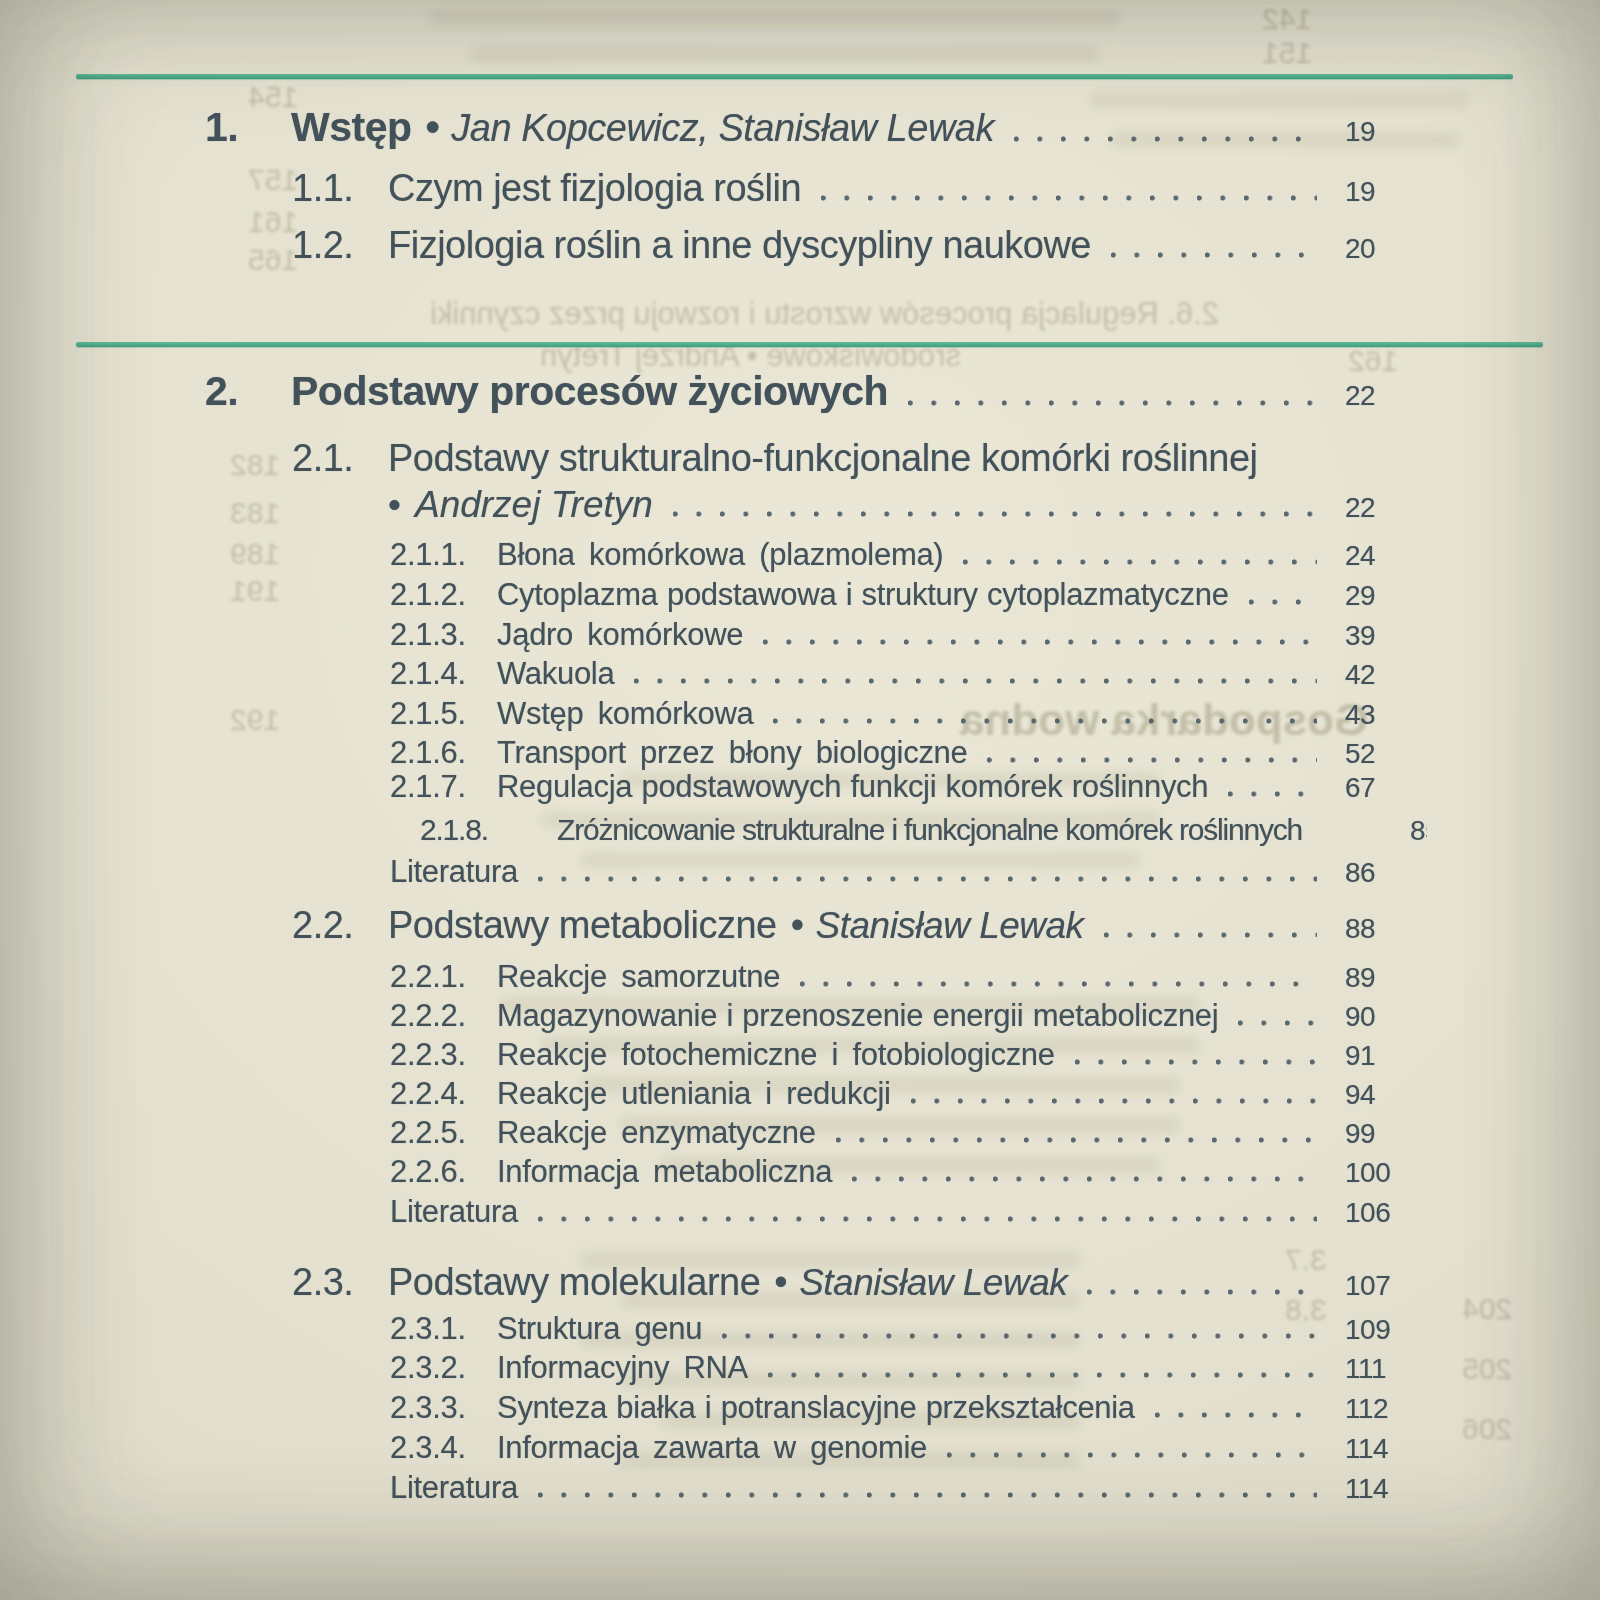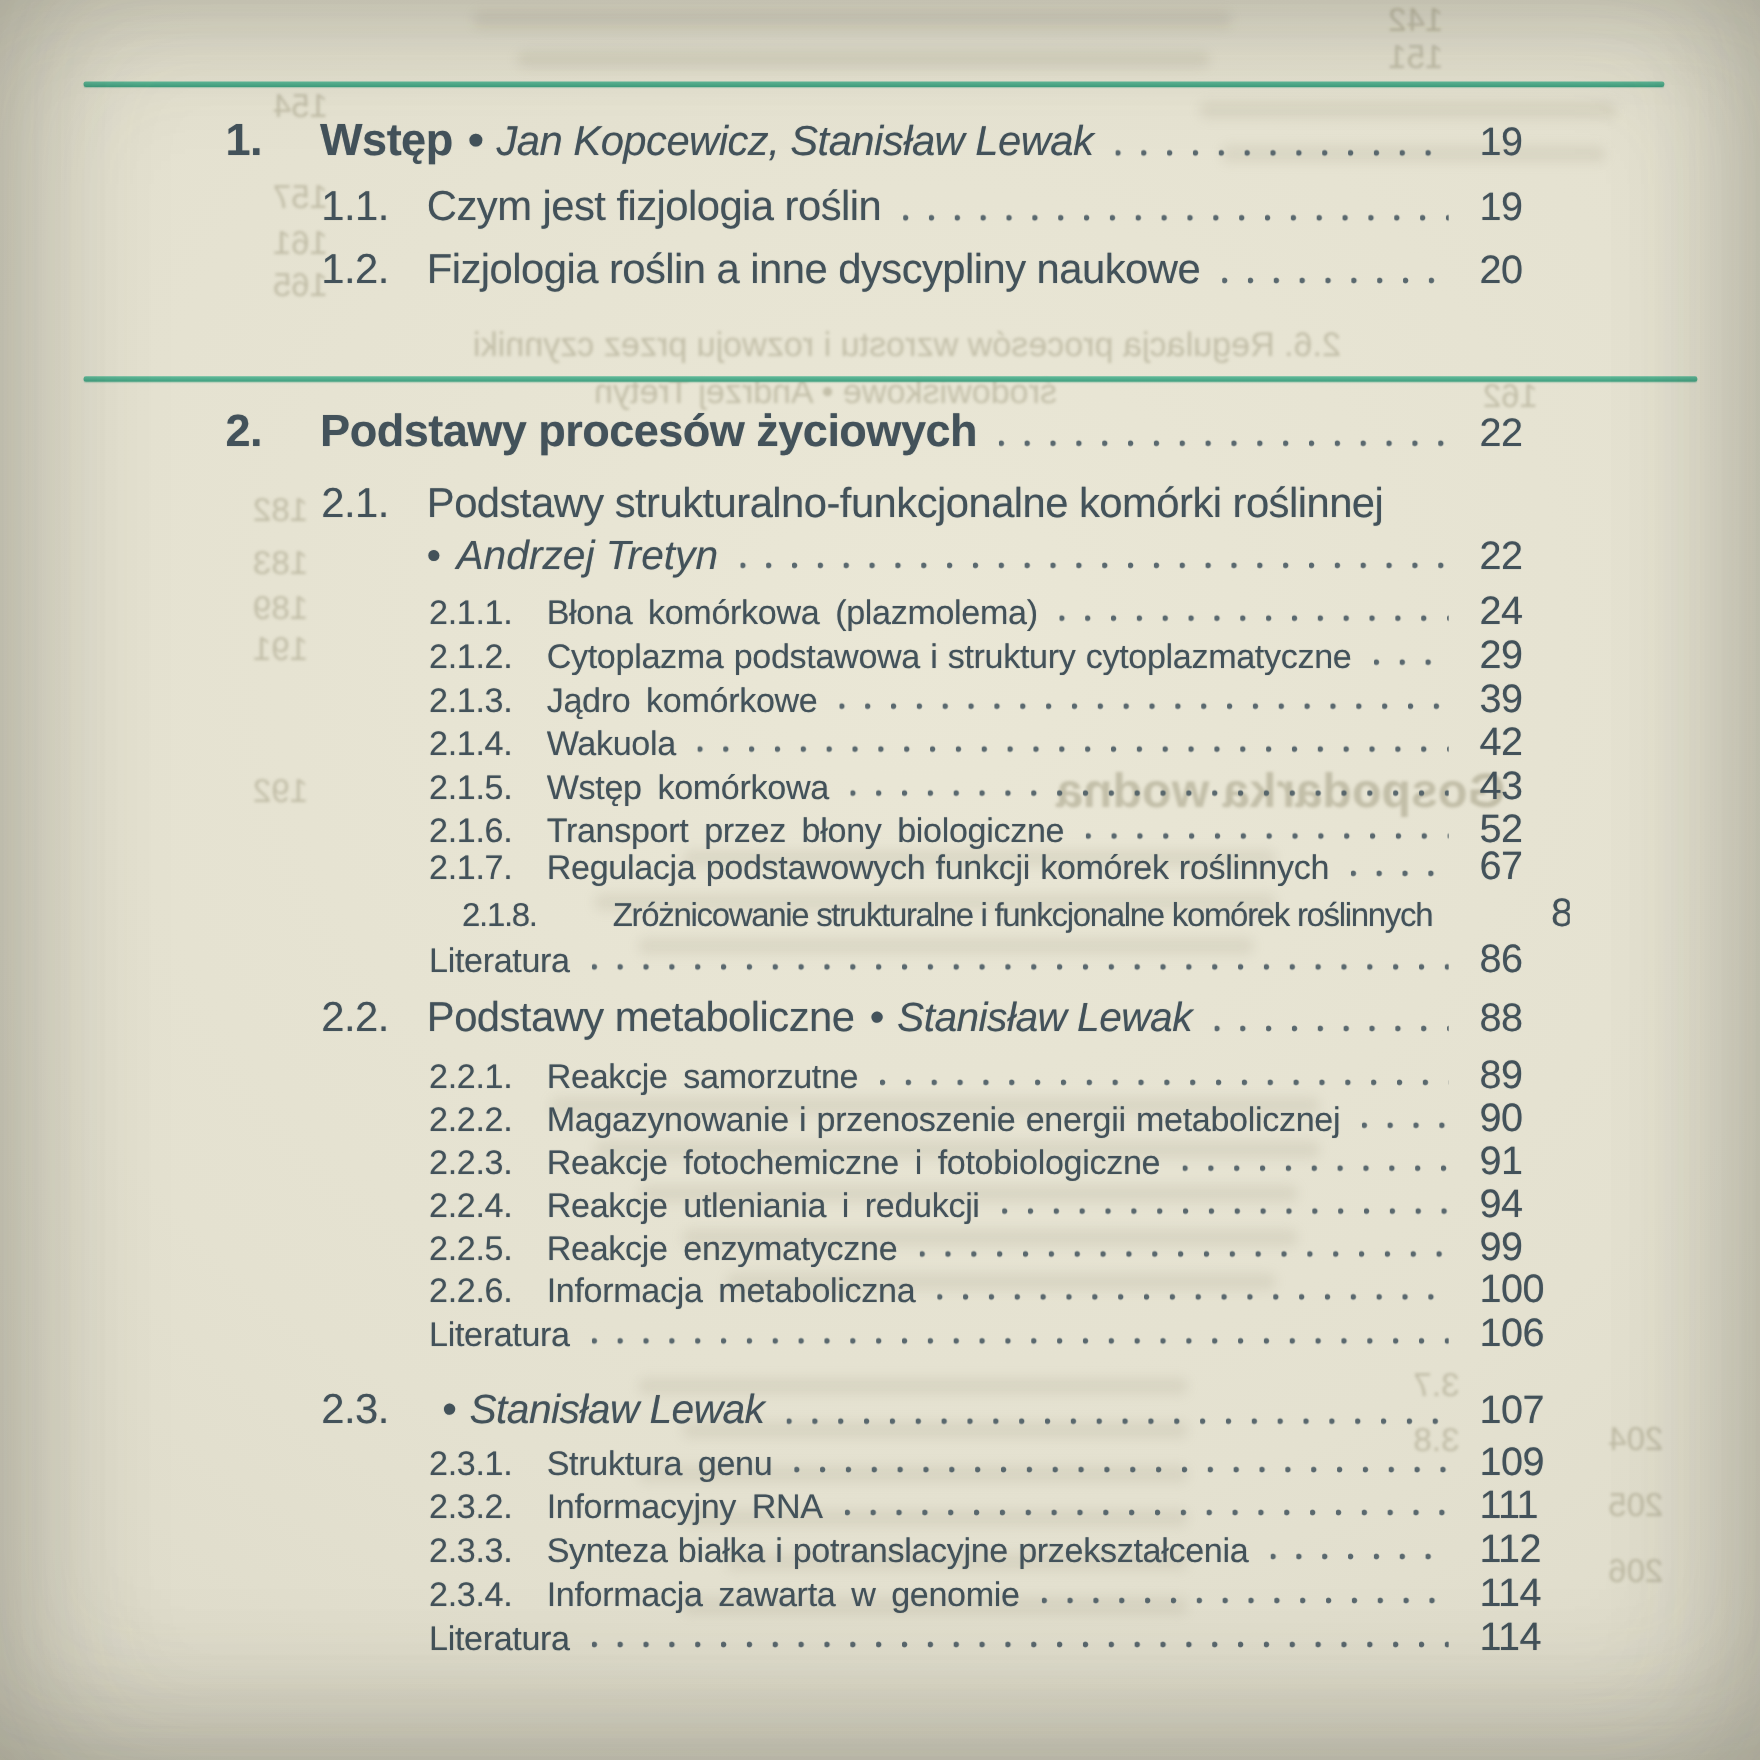--- a/index.html
+++ b/index.html
@@ -47,7 +47,7 @@
     background-image:radial-gradient(circle at 2.2px 4px, rgba(78,94,102,.92) 2.1px, rgba(78,94,102,0) 3px);
     background-size:23.5px 8px;background-repeat:repeat-x;background-position:left bottom;
   }
-  .row .page-num{flex:0 0 82px;font-size:36px;letter-spacing:-0.5px;}
+  .row .page-num{flex:0 0 82px;font-size:28px;letter-spacing:-0.5px;}
   .lvl1{height:50px;line-height:50px;font-size:41px;font-weight:700;letter-spacing:-0.5px;}
   .lvl1 .num{width:86px;}
   .lvl1 .authors{font-size:38px;font-weight:400;}

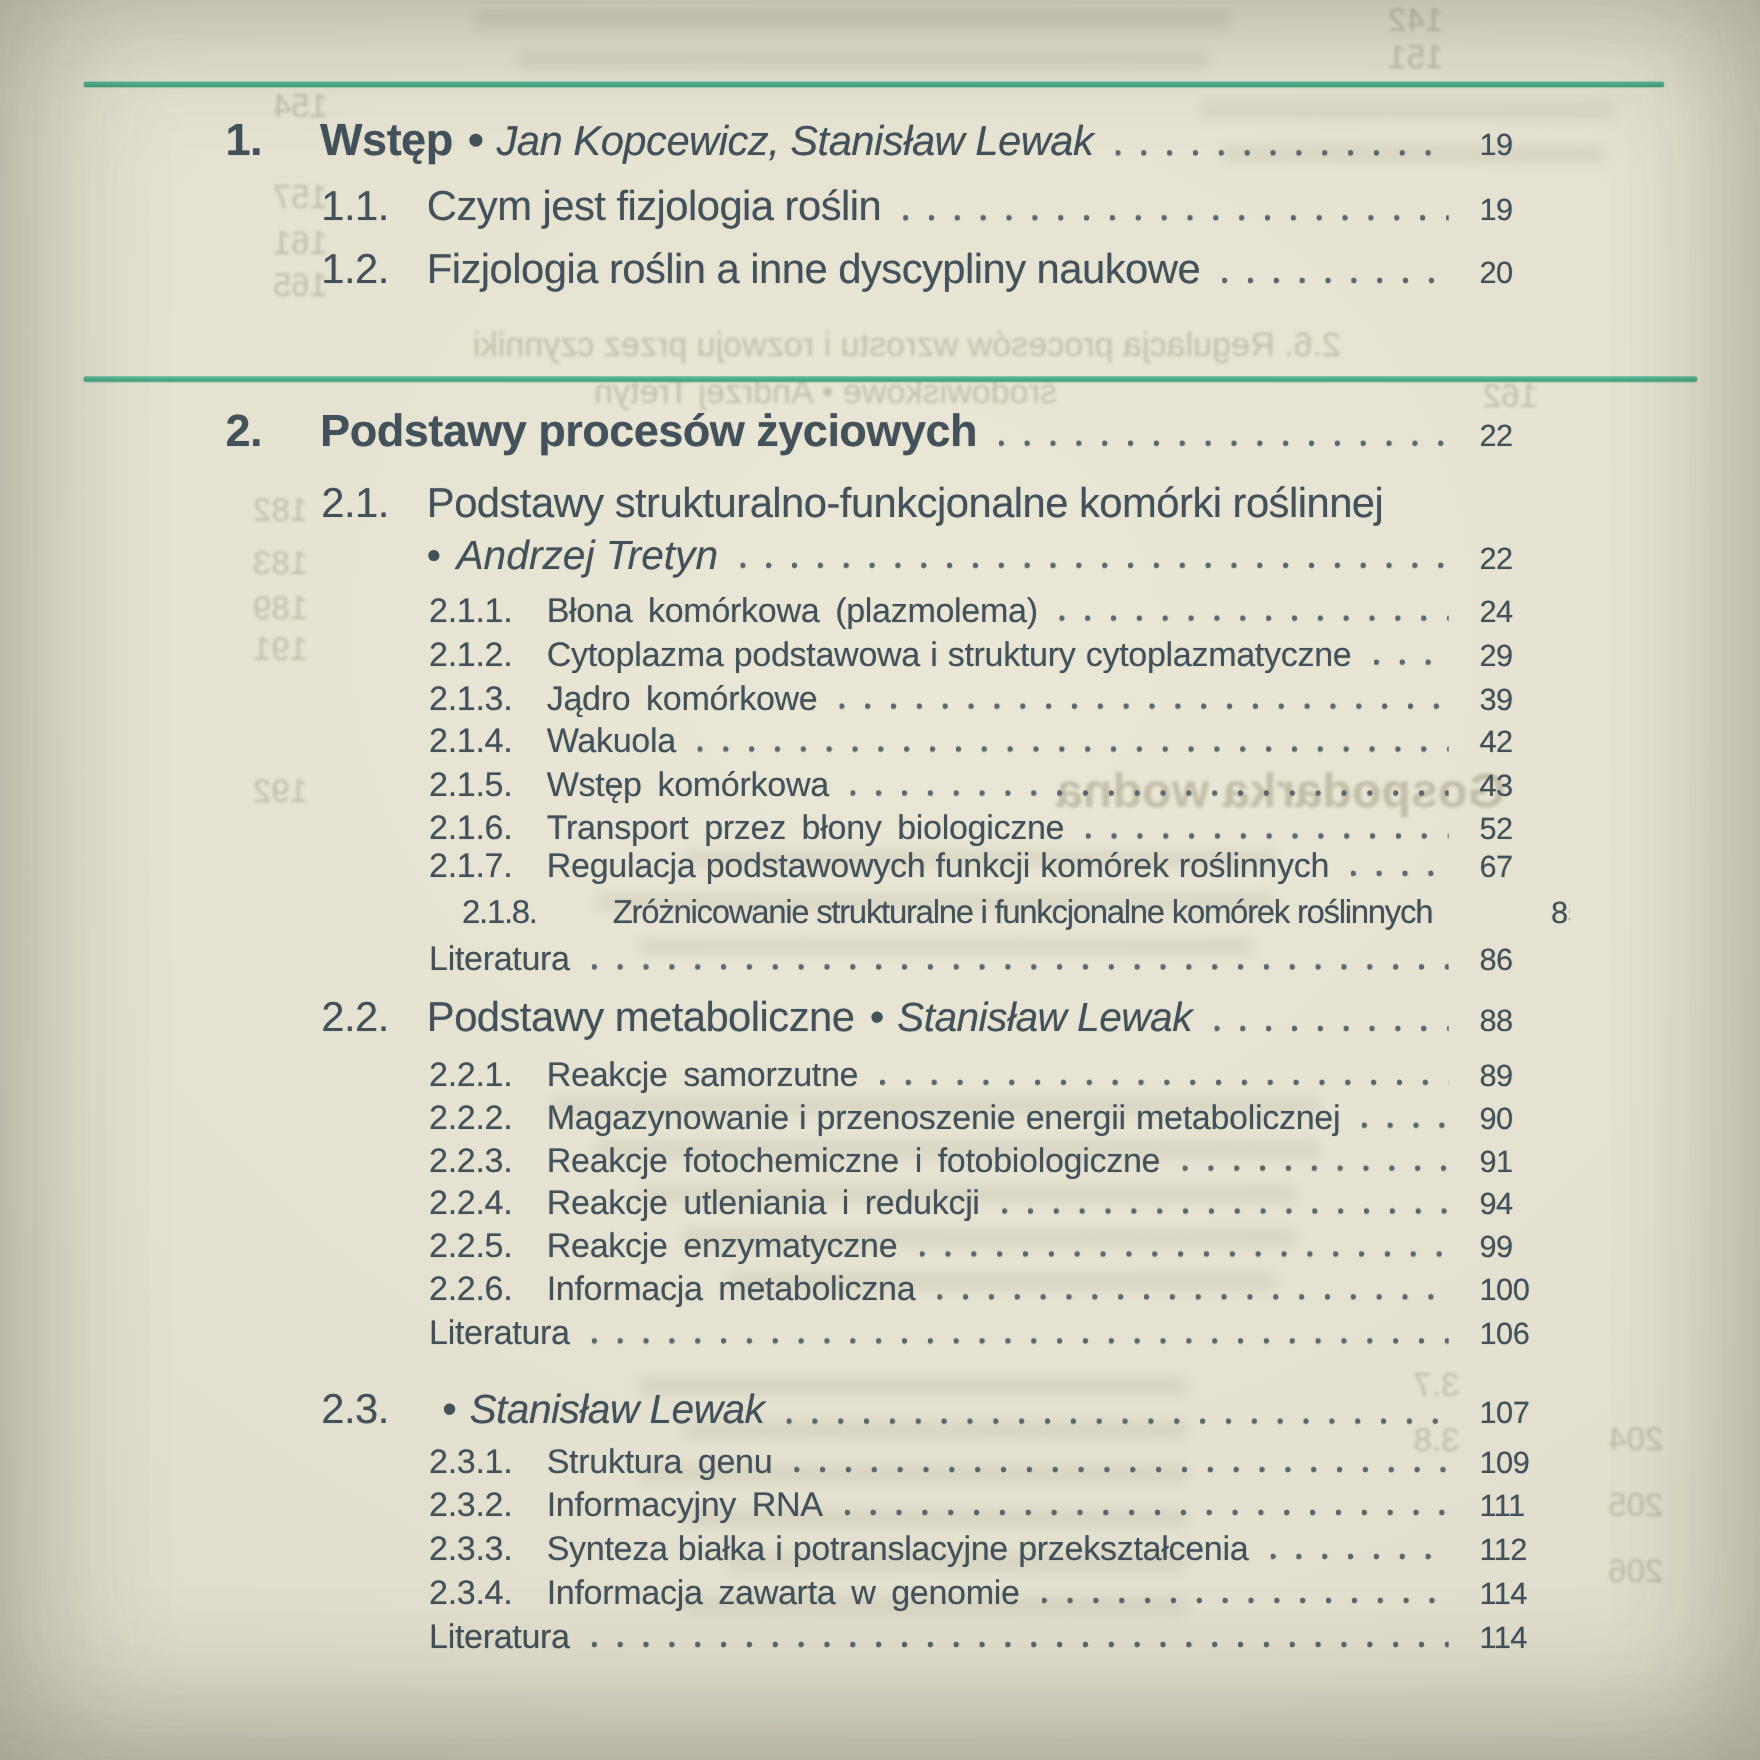--- a/index.html
+++ b/index.html
@@ -314,6 +314,7 @@
   <div class="row lvl2" style="top:1259px">
     <span class="indent"></span>
     <span class="num">2.3.</span>
+    <span class="title">Podstawy molekularne</span>
     <span class="bullet">•</span>
     <span class="authors">Stanisław Lewak</span>
     <span class="leader"></span>

